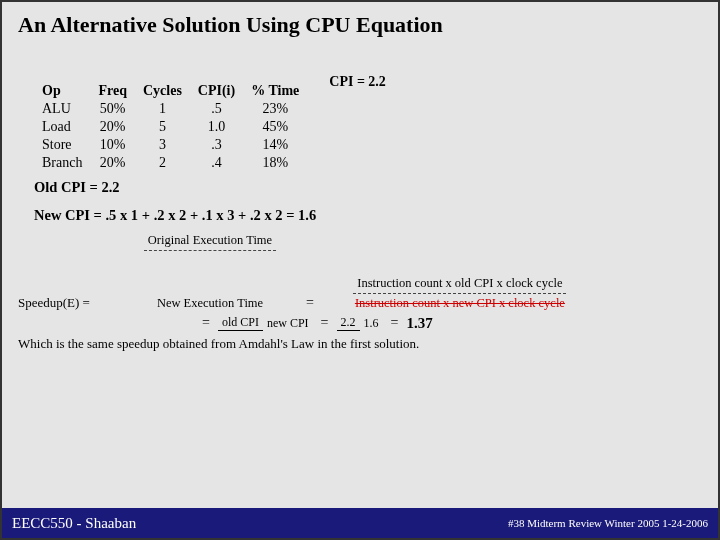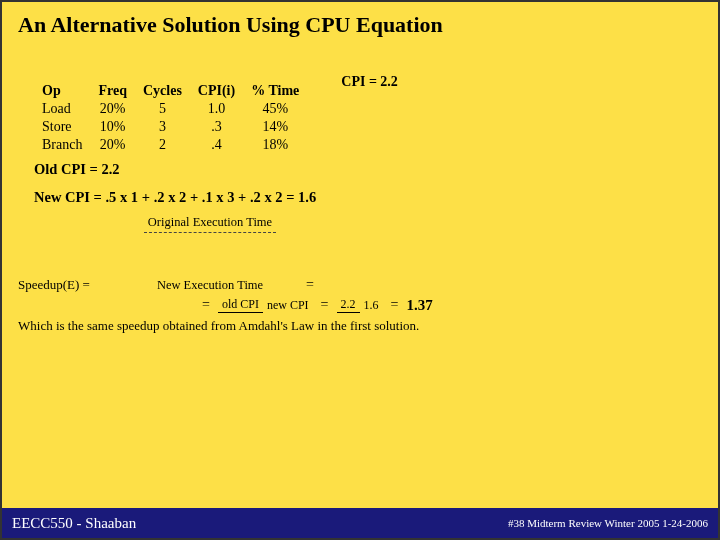--- a/index.html
+++ b/index.html
@@ -14,7 +14,7 @@
     .slide {
       width: 720px;
       height: 540px;
-      background: #fde047;
+      background: #e5e5e5;
       border: 2px solid #333;
       padding: 10px 28px 8px 16px;
       position: relative;

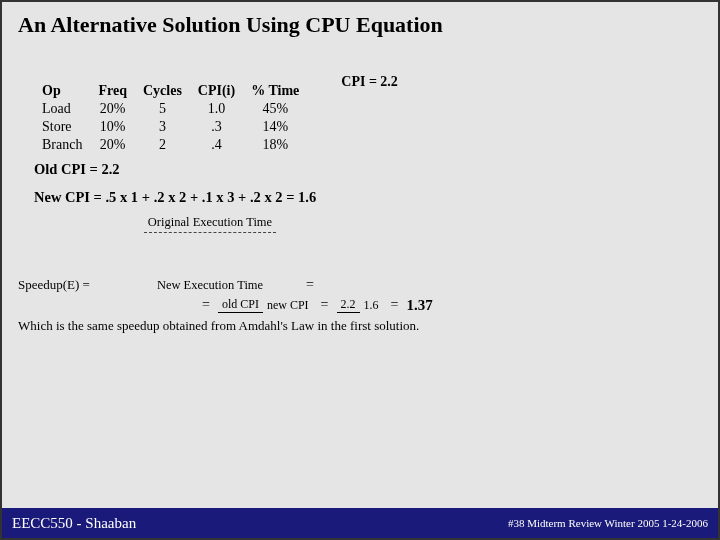--- a/index.html
+++ b/index.html
@@ -51,7 +51,7 @@
     .cpi-label {
       font-size: 14px;
       font-weight: bold;
-      margin-left: 30px;
+      margin-left: 18px;
       margin-top: 28px;
       align-self: flex-start;
     }

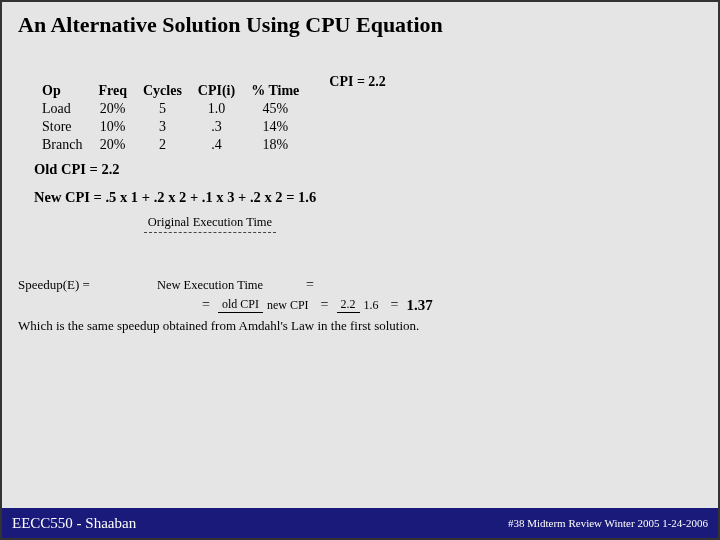--- a/index.html
+++ b/index.html
@@ -169,6 +169,13 @@
         <td><span>% Time</span></td>
       </tr>
       <tr>
+        <td>ALU</td>
+        <td>50%</td>
+        <td>1</td>
+        <td>.5</td>
+        <td>23%</td>
+      </tr>
+      <tr>
         <td>Load</td>
         <td>20%</td>
         <td>5</td>

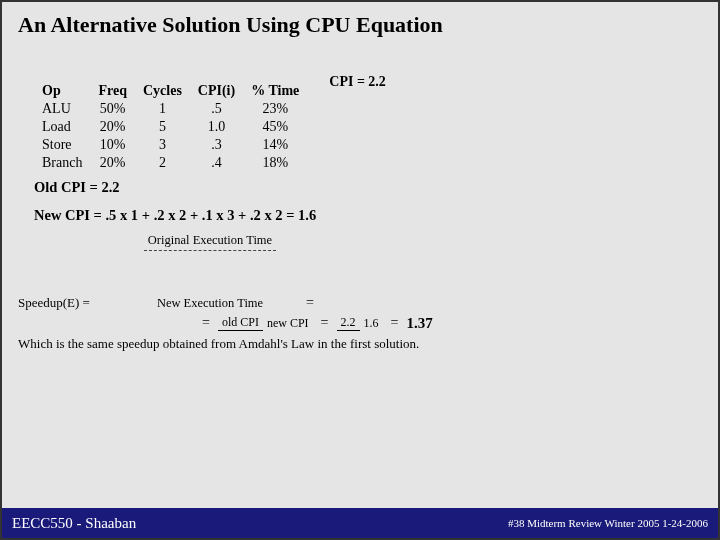--- a/index.html
+++ b/index.html
@@ -220,6 +220,14 @@
 
       <span class="equals">=</span>
 
+      <div style="display:flex; flex-direction:column; align-items:center; font-size:12.5px; min-width:260px;">
+        <div style="padding:0 4px 2px 4px; border-bottom: 1.5px dashed #444; text-align:center;">
+          <span>Instruction count  x  old CPI  x  clock cycle</span>
+        </div>
+        <div style="padding:2px 4px 0 4px; text-align:center;">
+          <span class="red-text">Instruction count  x  new CPI  x  clock cycle</span>
+        </div>
+      </div>
     </div>
   </div>
 

